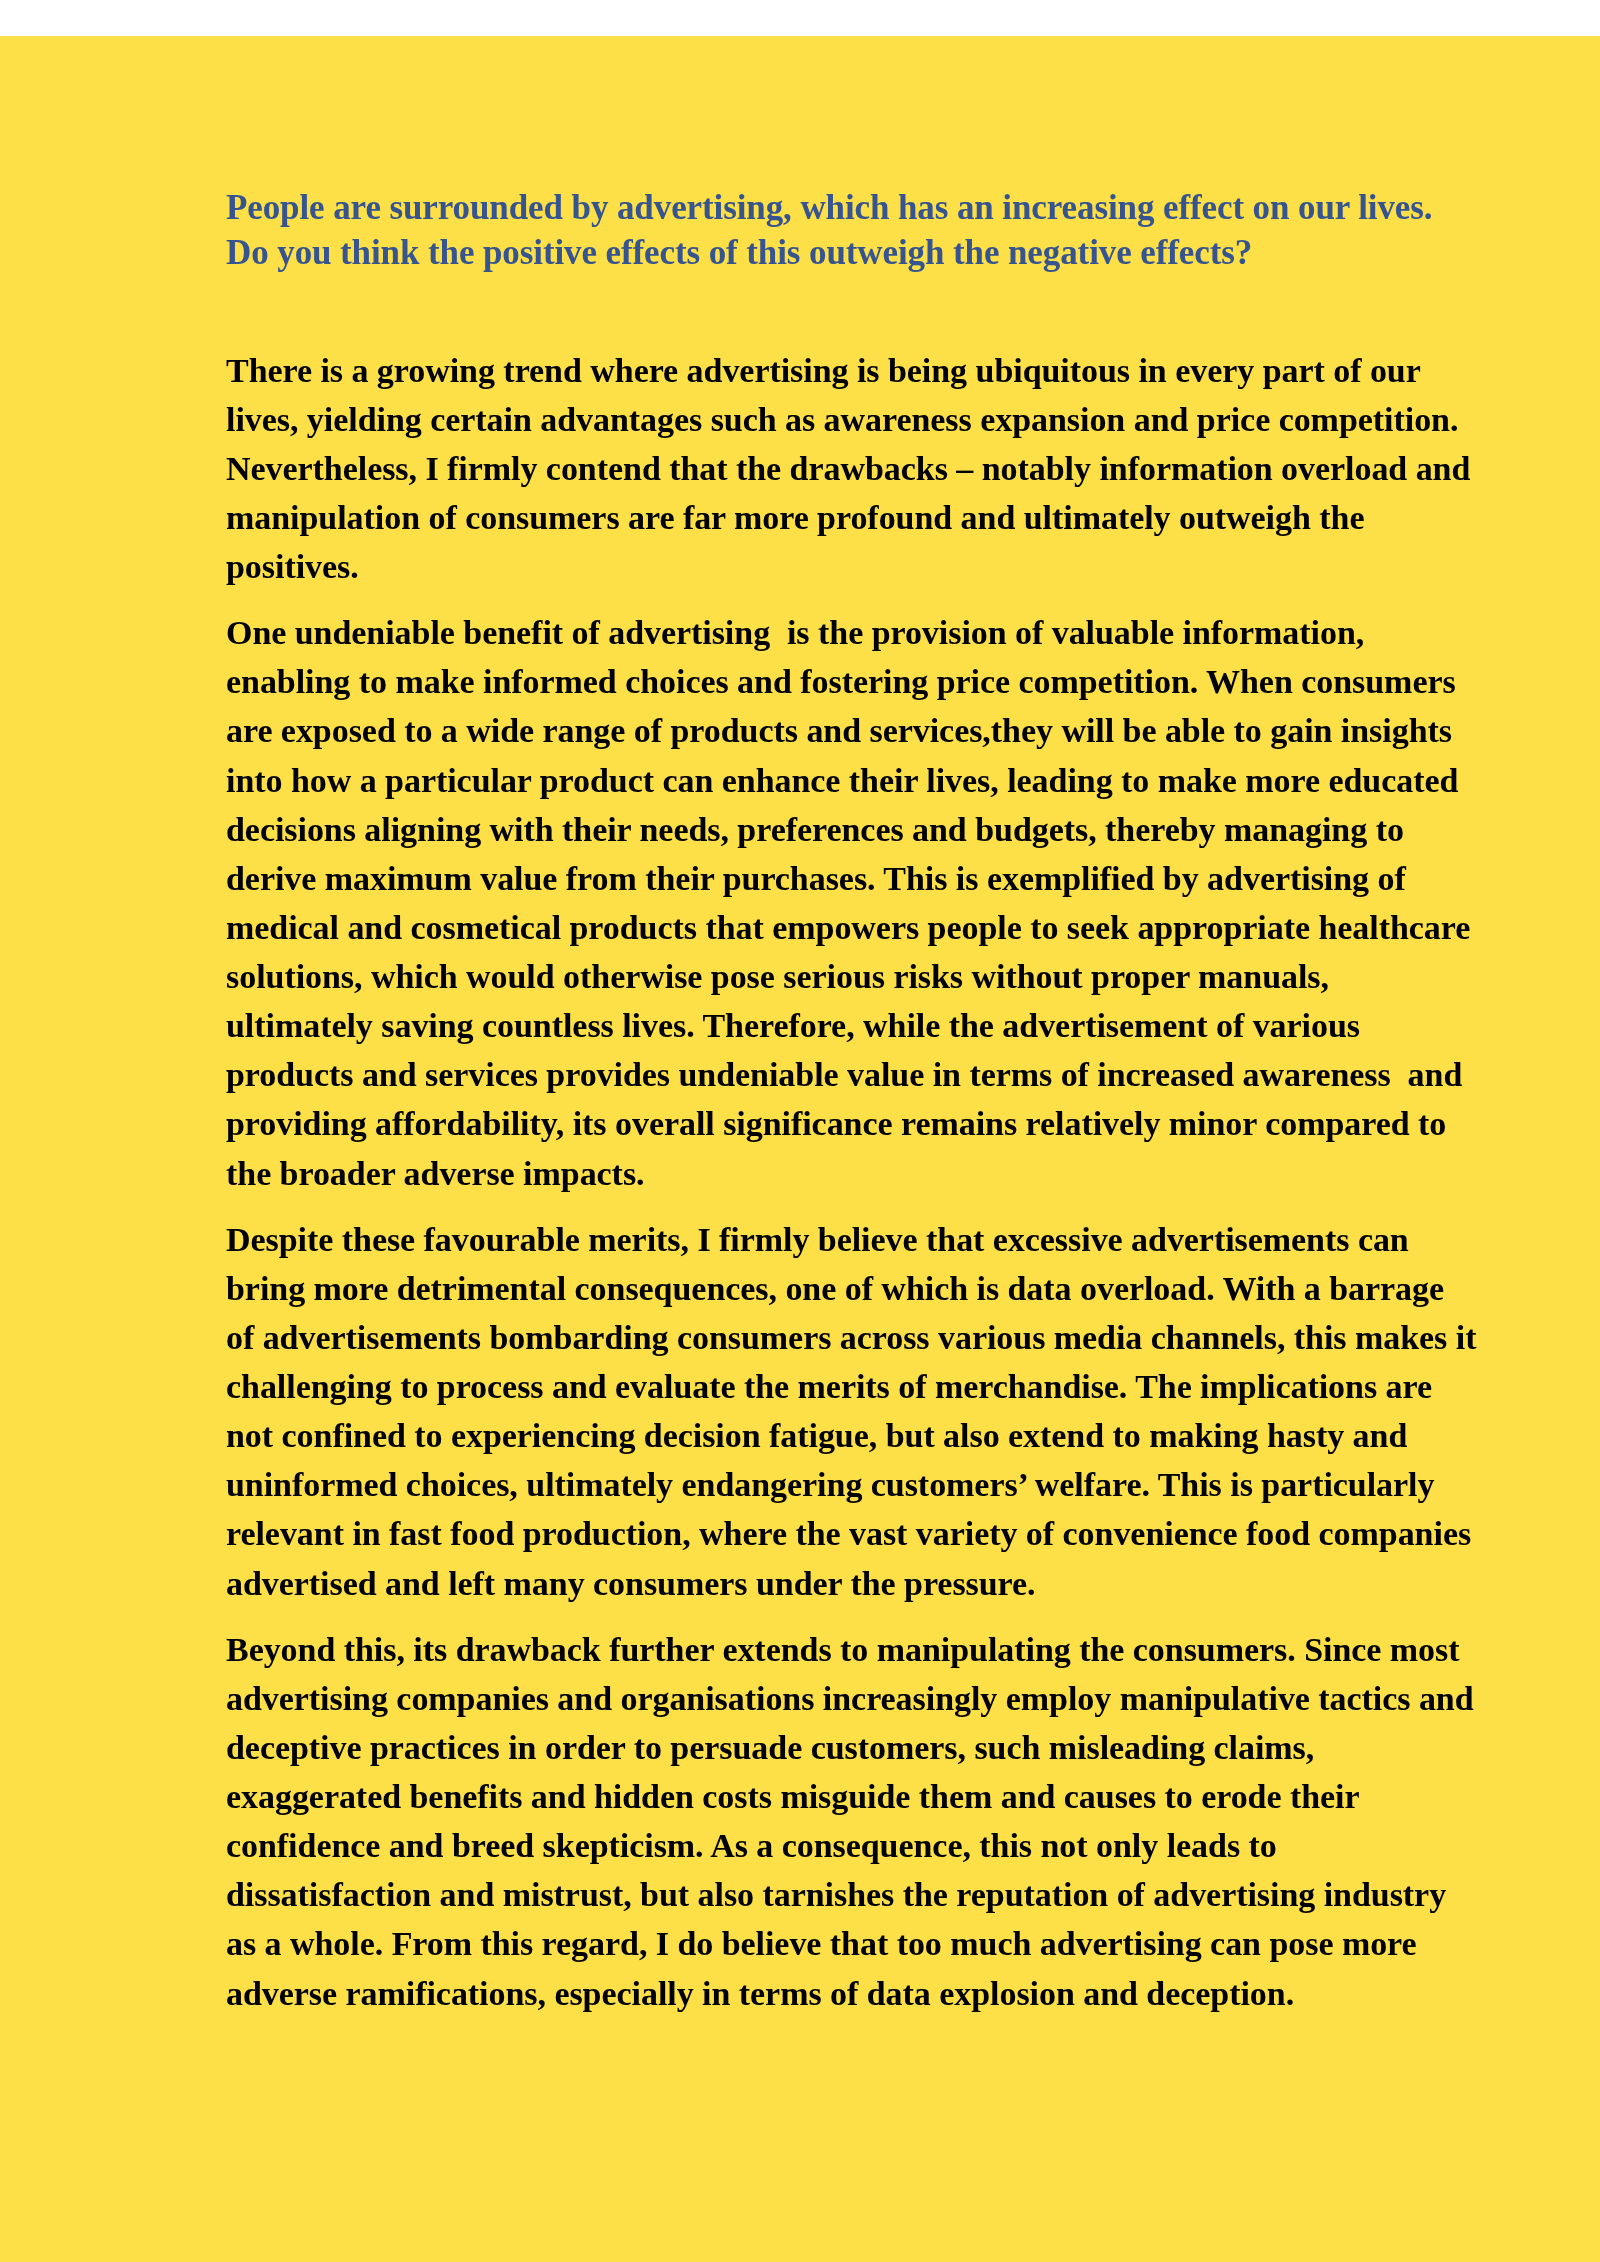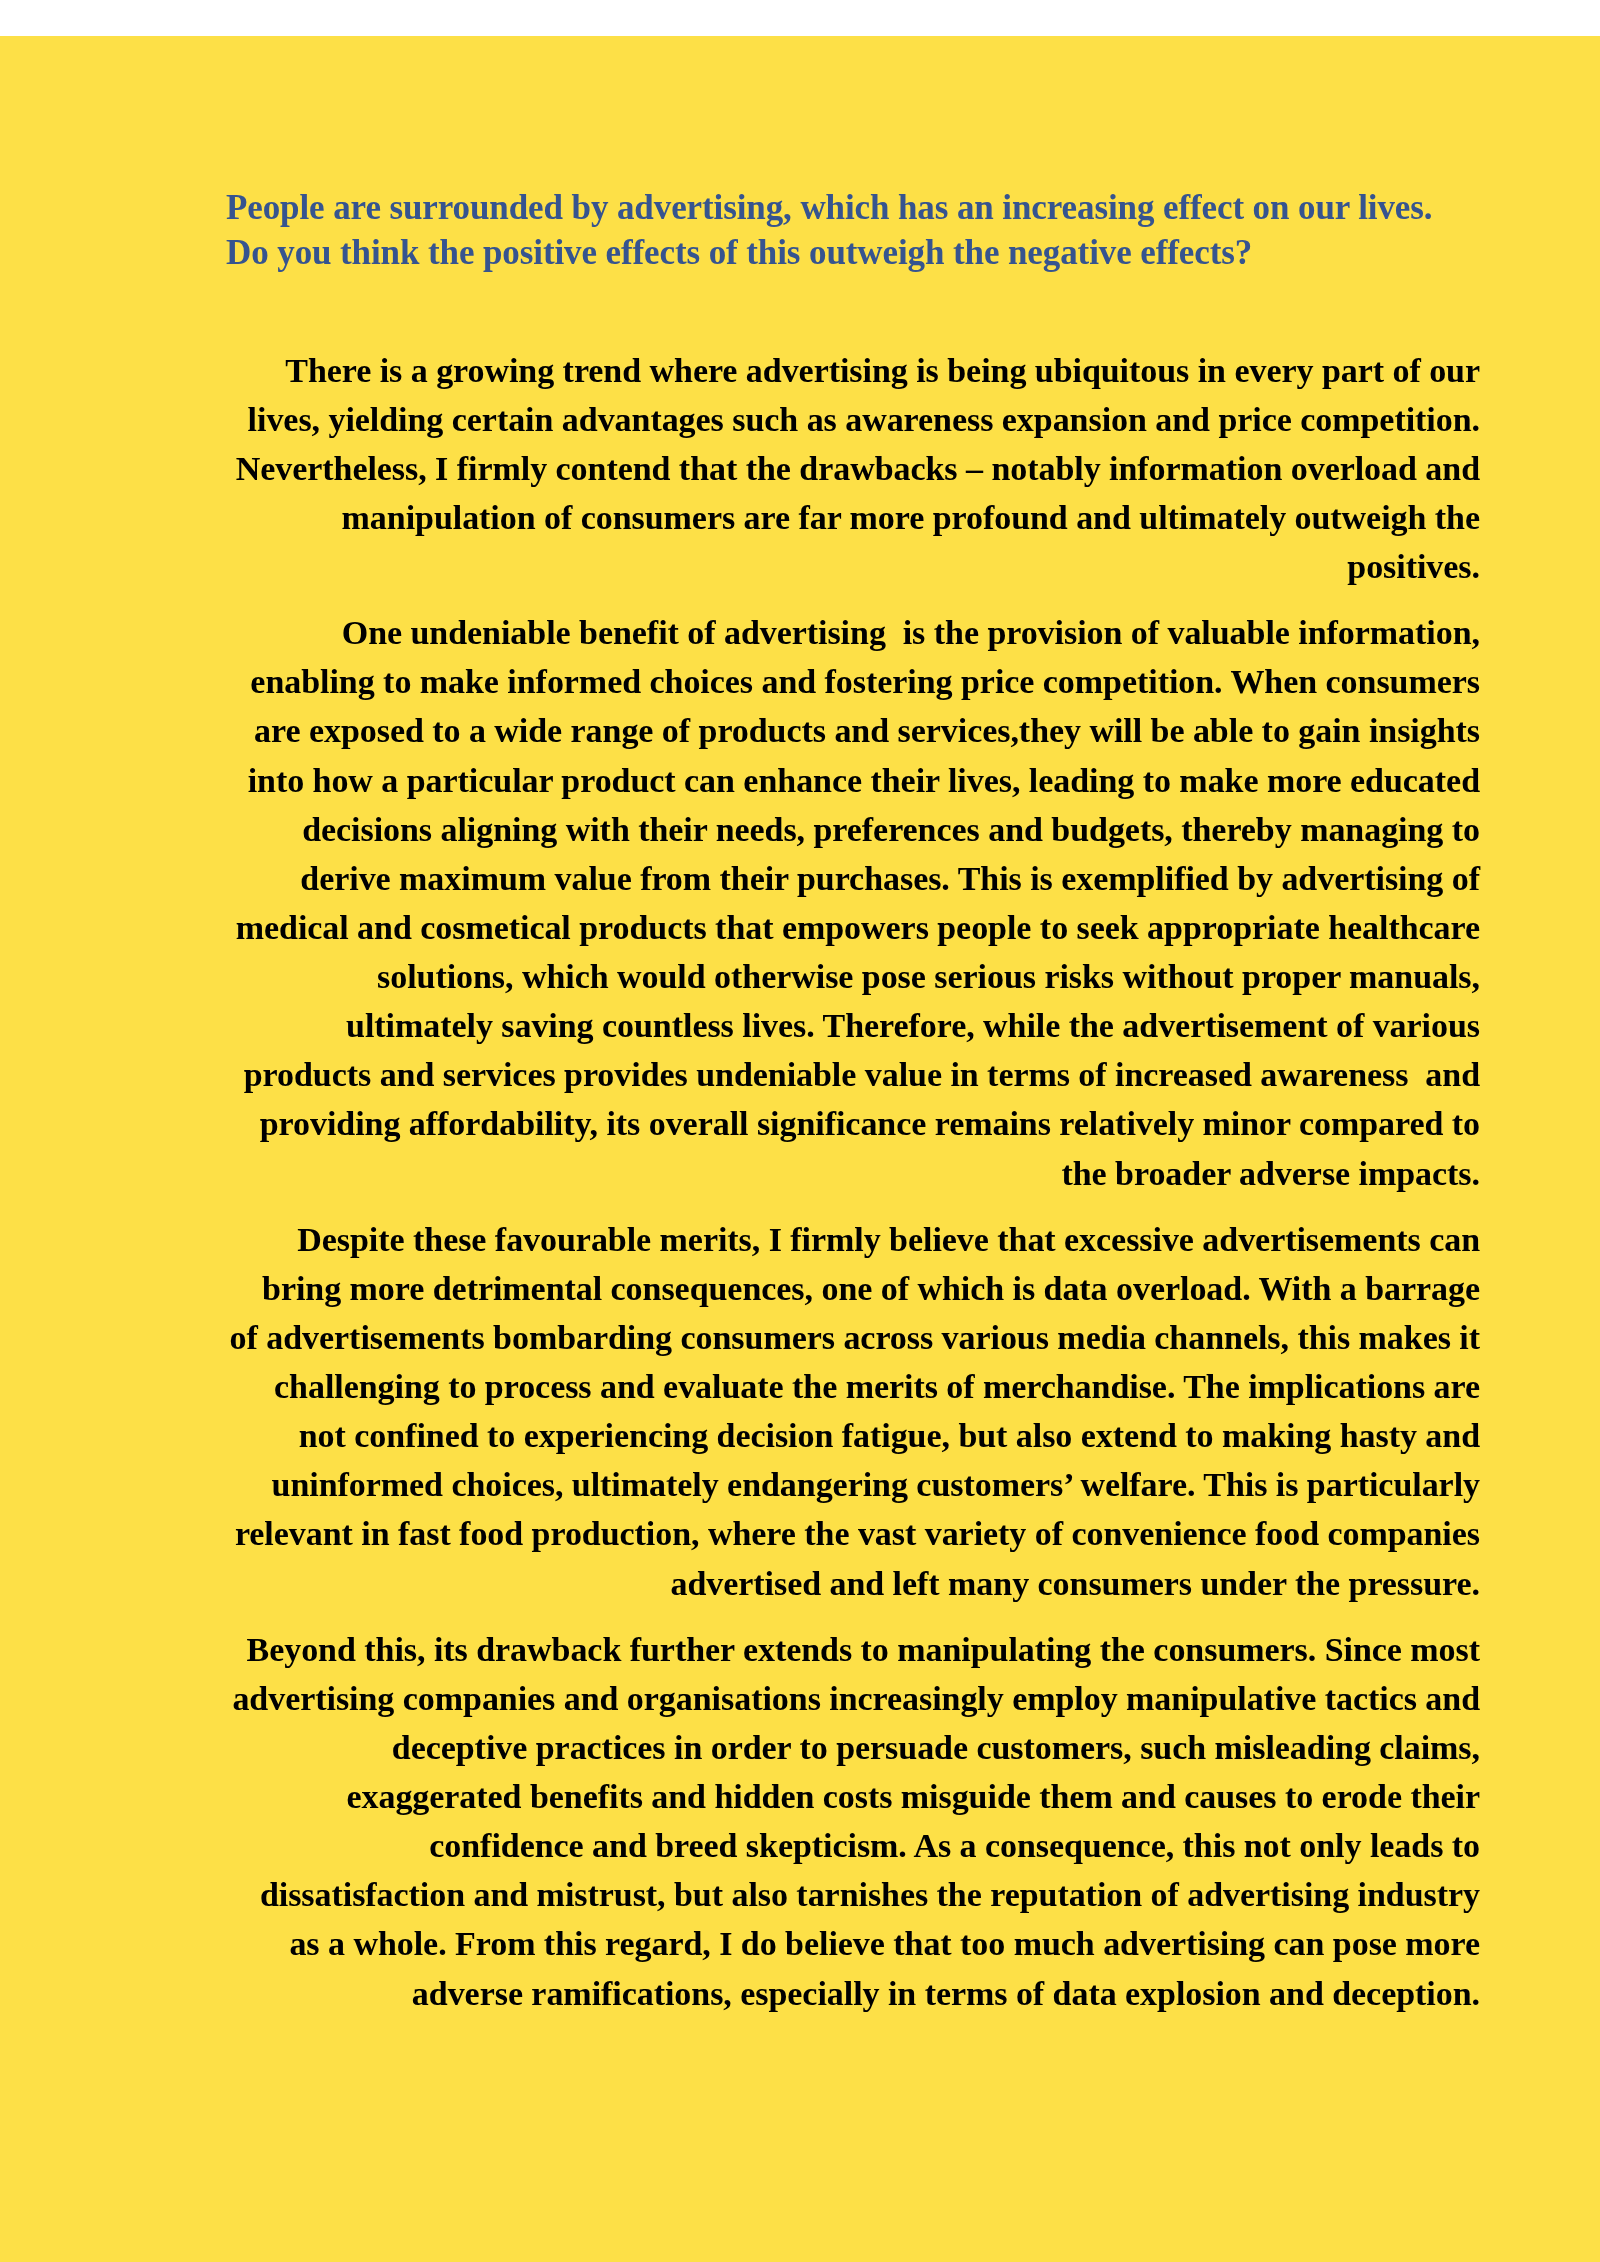--- a/index.html
+++ b/index.html
@@ -57,7 +57,7 @@
     line-height: 1.445;
     font-weight: bold;
     color: #000000;
-    text-align: right;
+    text-align: left;
     letter-spacing: -0.05px;
     white-space: pre-wrap;
     word-spacing: 0px;

